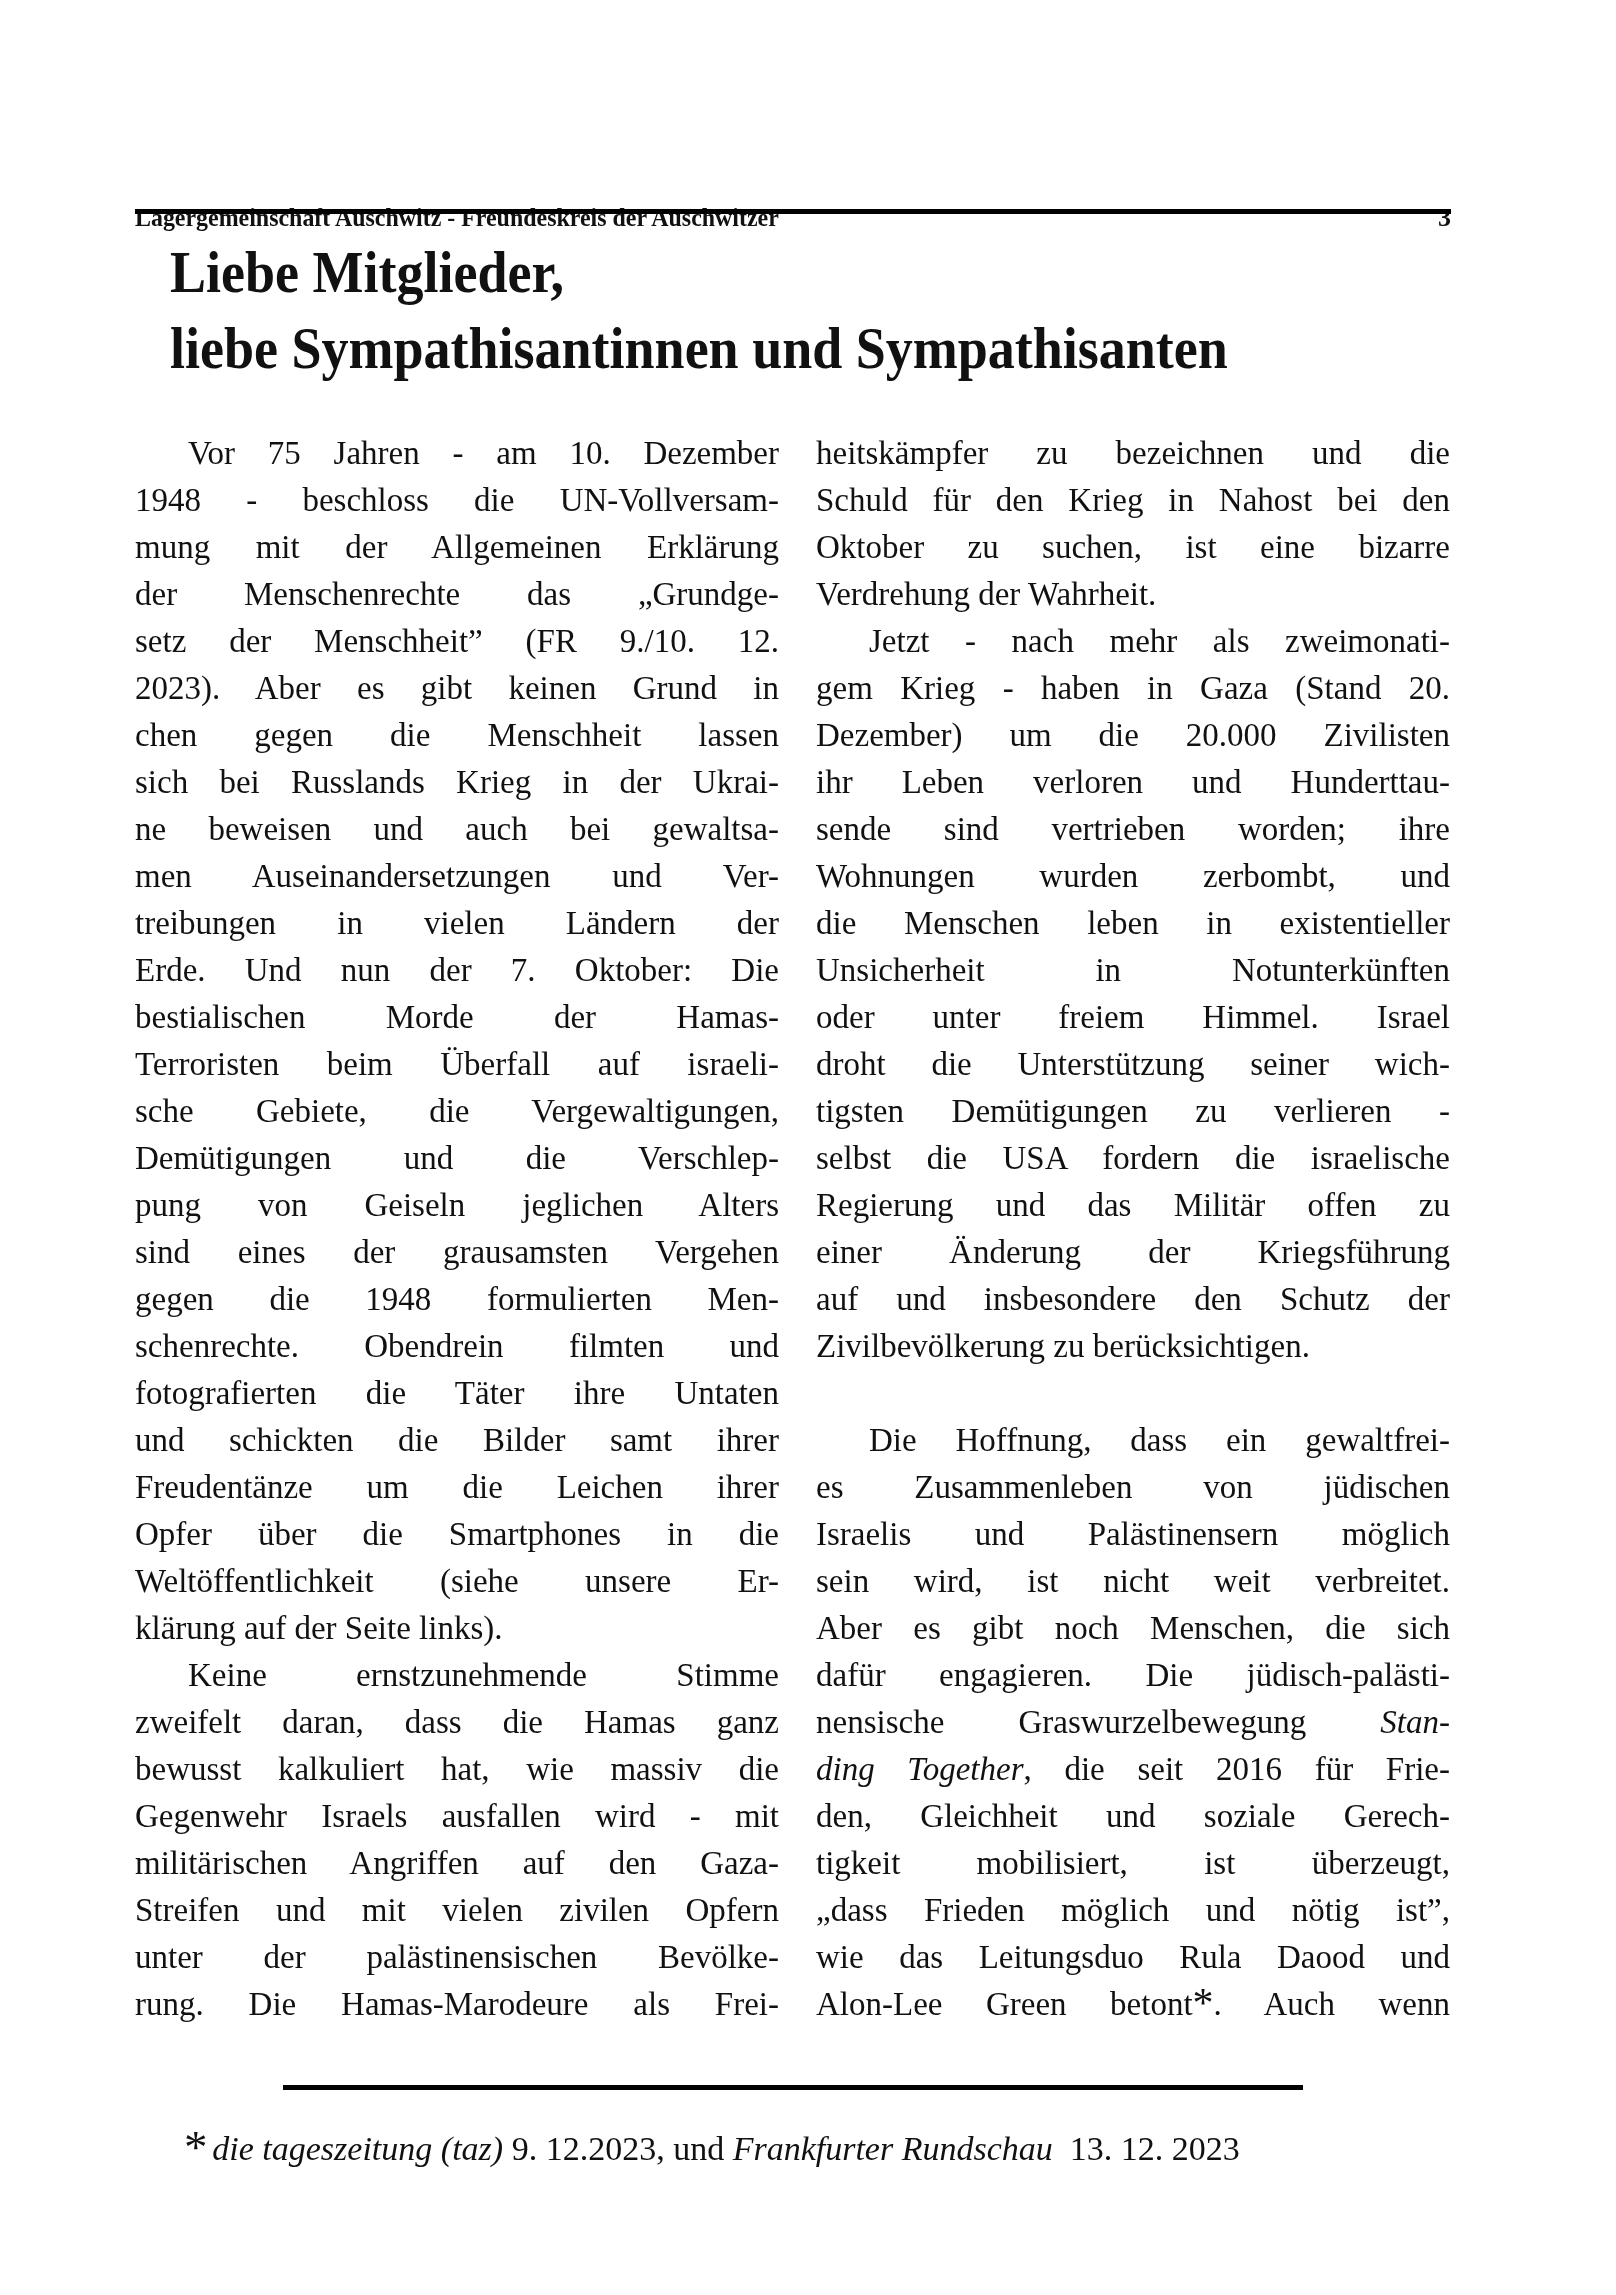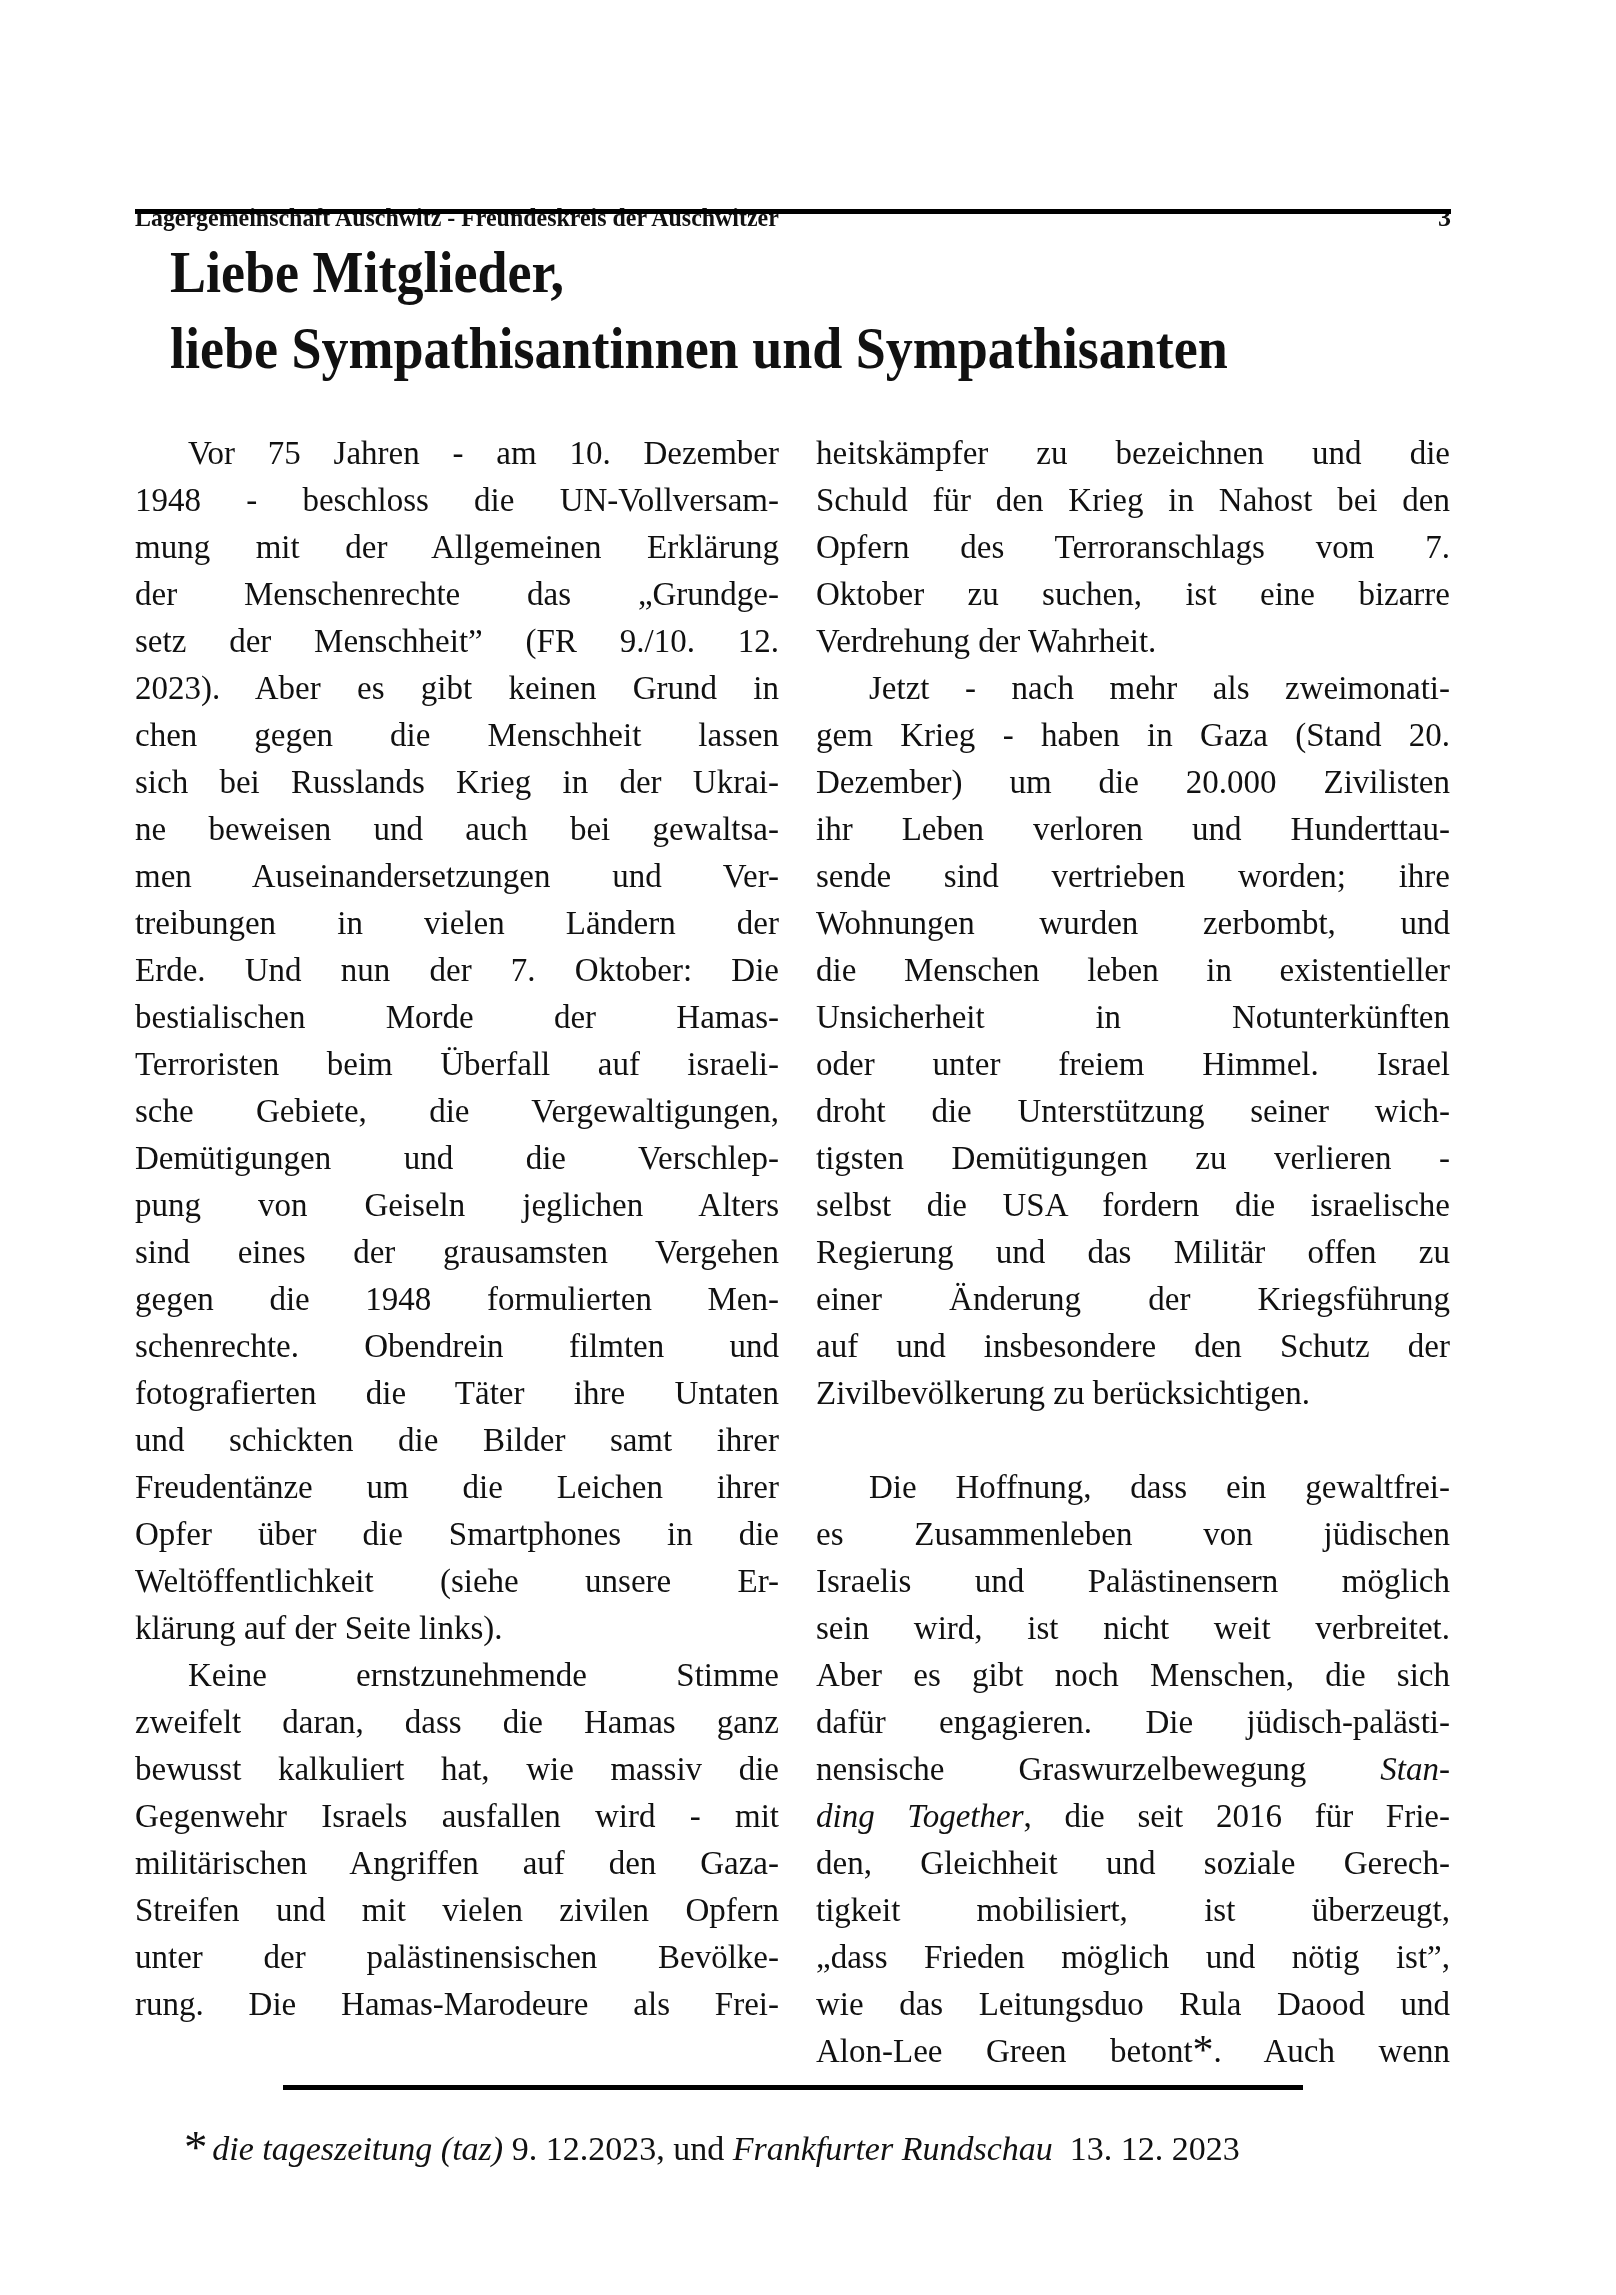--- a/index.html
+++ b/index.html
@@ -81,7 +81,6 @@
 <div class="column col-right" id="col-right">
     <div class="line"><span class="fit"><span>heitskämpfer zu bezeichnen und die</span></span></div>
     <div class="line"><span class="fit"><span>Schuld für den Krieg in Nahost bei den</span></span></div>
-    <div class="line"><span class="fit"><span>Opfern des Terroranschlags vom 7.</span></span></div>
     <div class="line"><span class="fit"><span>Oktober zu suchen, ist eine bizarre</span></span></div>
     <div class="line last"><span class="fit"><span>Verdrehung der Wahrheit.</span></span></div>
     <div class="line indent"><span class="fit"><span>Jetzt - nach mehr als zweimonati-</span></span></div>

